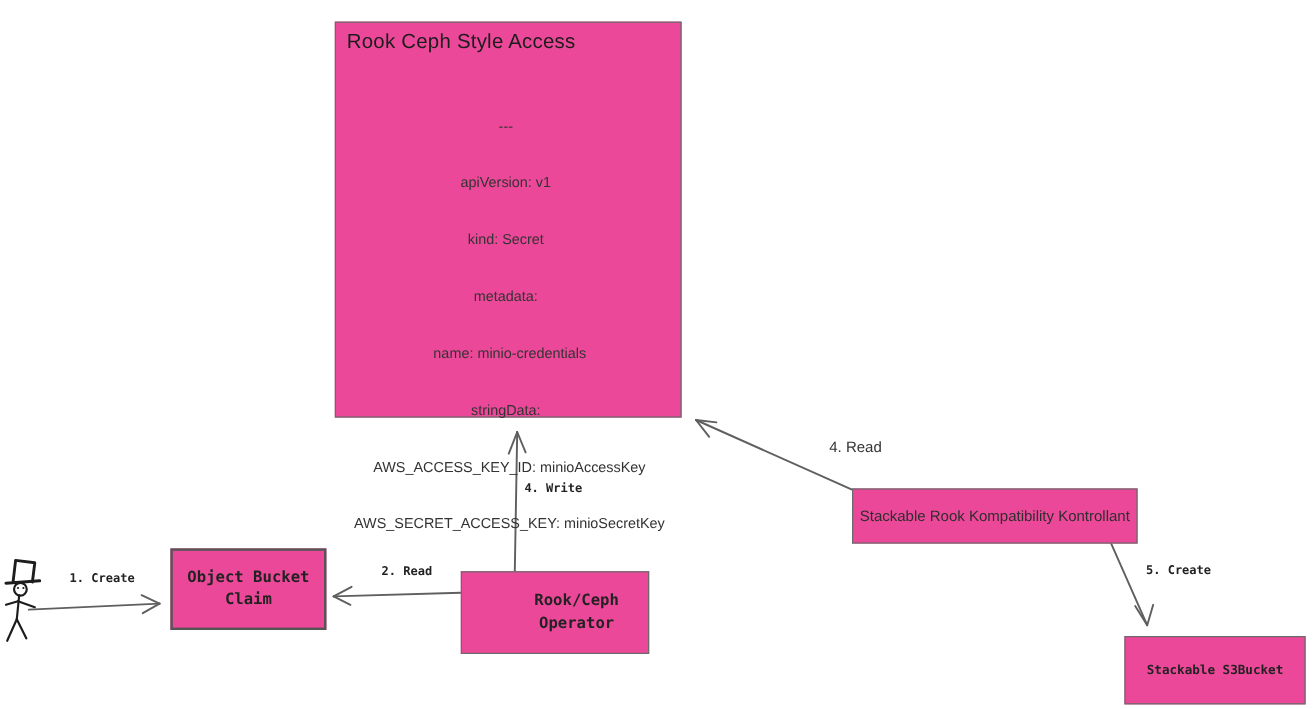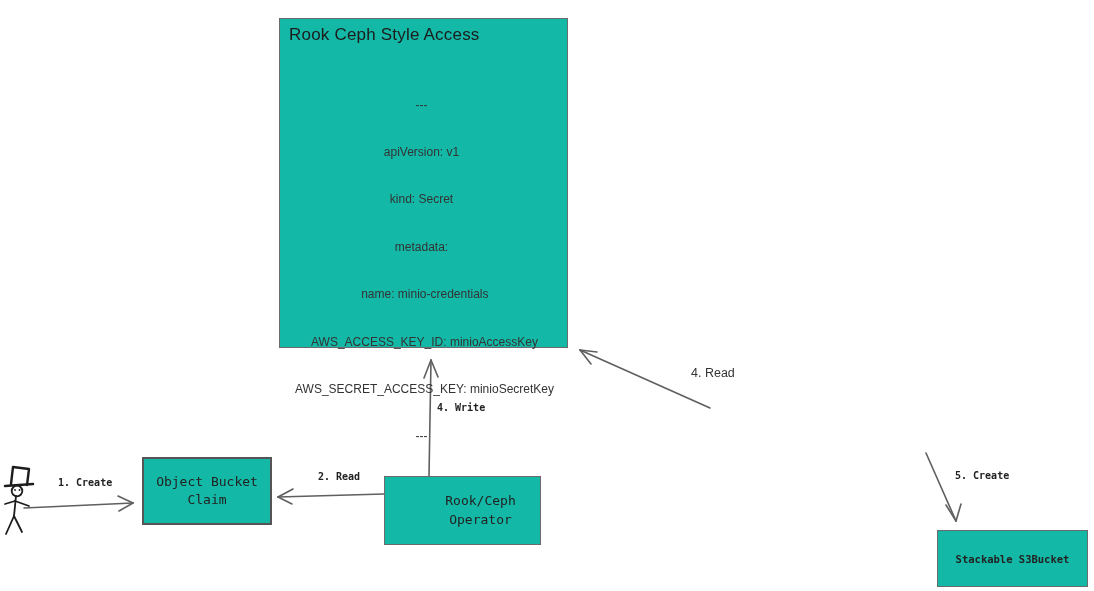--- a/index.html
+++ b/index.html
@@ -16,7 +16,7 @@
   .box {
     position: absolute;
     border: 1.6px solid #6b6b6b;
-    background: #14b8a6;
+    background: #ec4899;
     box-sizing: border-box;
     display: flex;
     align-items: center;

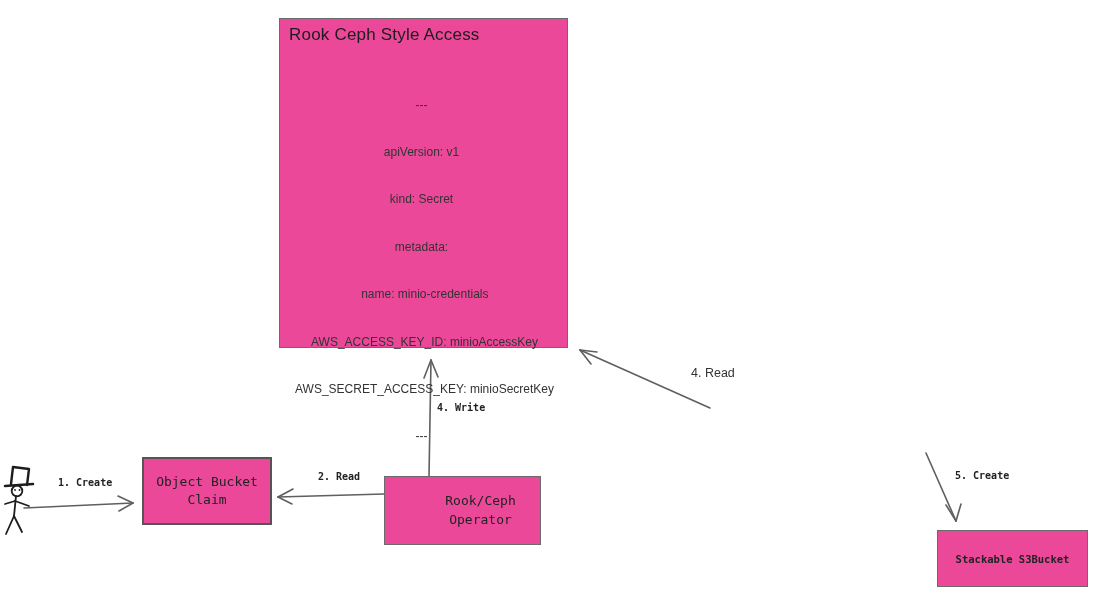--- a/index.html
+++ b/index.html
@@ -126,6 +126,7 @@
       <div>kind: Secret</div>
       <div>metadata:</div>
       <div>  name: minio-credentials</div>
+      <div>stringData:</div>
       <div>  AWS_ACCESS_KEY_ID: minioAccessKey</div>
       <div>  AWS_SECRET_ACCESS_KEY: minioSecretKey</div>
       <div>---</div>

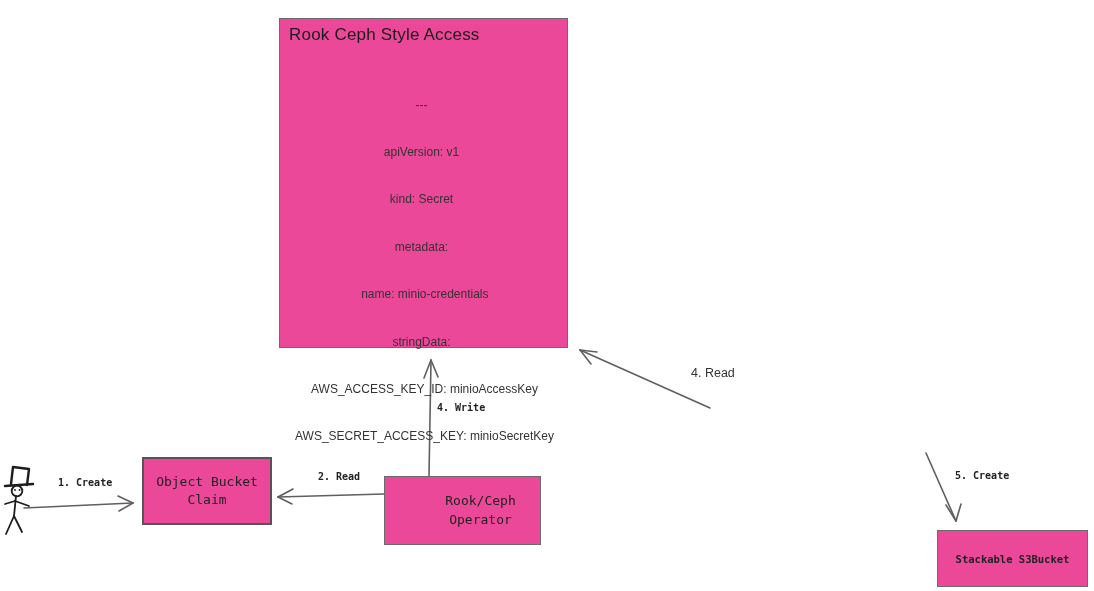--- a/index.html
+++ b/index.html
@@ -149,6 +149,9 @@
     <span class="mono node-label-mono">Rook/Ceph Operator</span>
   </div>
 
+  <div class="box" id="kontrollant-box">
+    <span class="node-label-sans">Stackable Rook Kompatibility Kontrollant</span>
+  </div>
 
   <div class="box" id="s3bucket-box">
     <span class="mono node-label-mono-sm">Stackable S3Bucket</span>

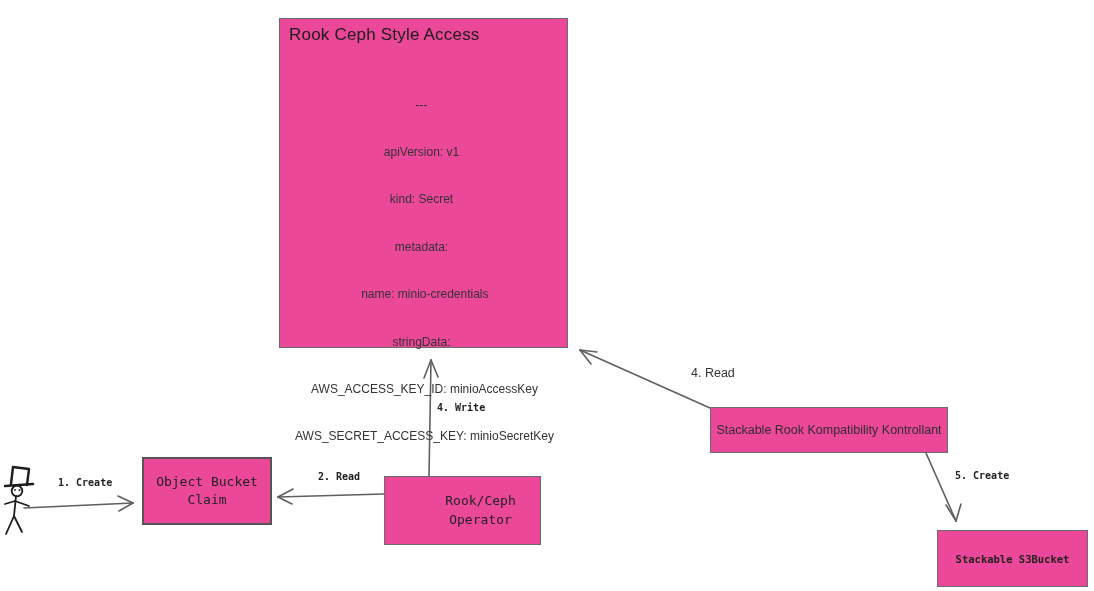--- a/index.html
+++ b/index.html
@@ -40,7 +40,7 @@
   
   #obc-box { left: 142px; top: 457px; width: 130px; height: 68px; border-width: 2px; border-color: #555; }
   .node-label-mono {
-    font-size: 13px; font-weight: 400; color: #222;
+    font-size: 13px; font-weight: 700; color: #222;
     white-space: pre-line; line-height: 1.4;
   }
 

